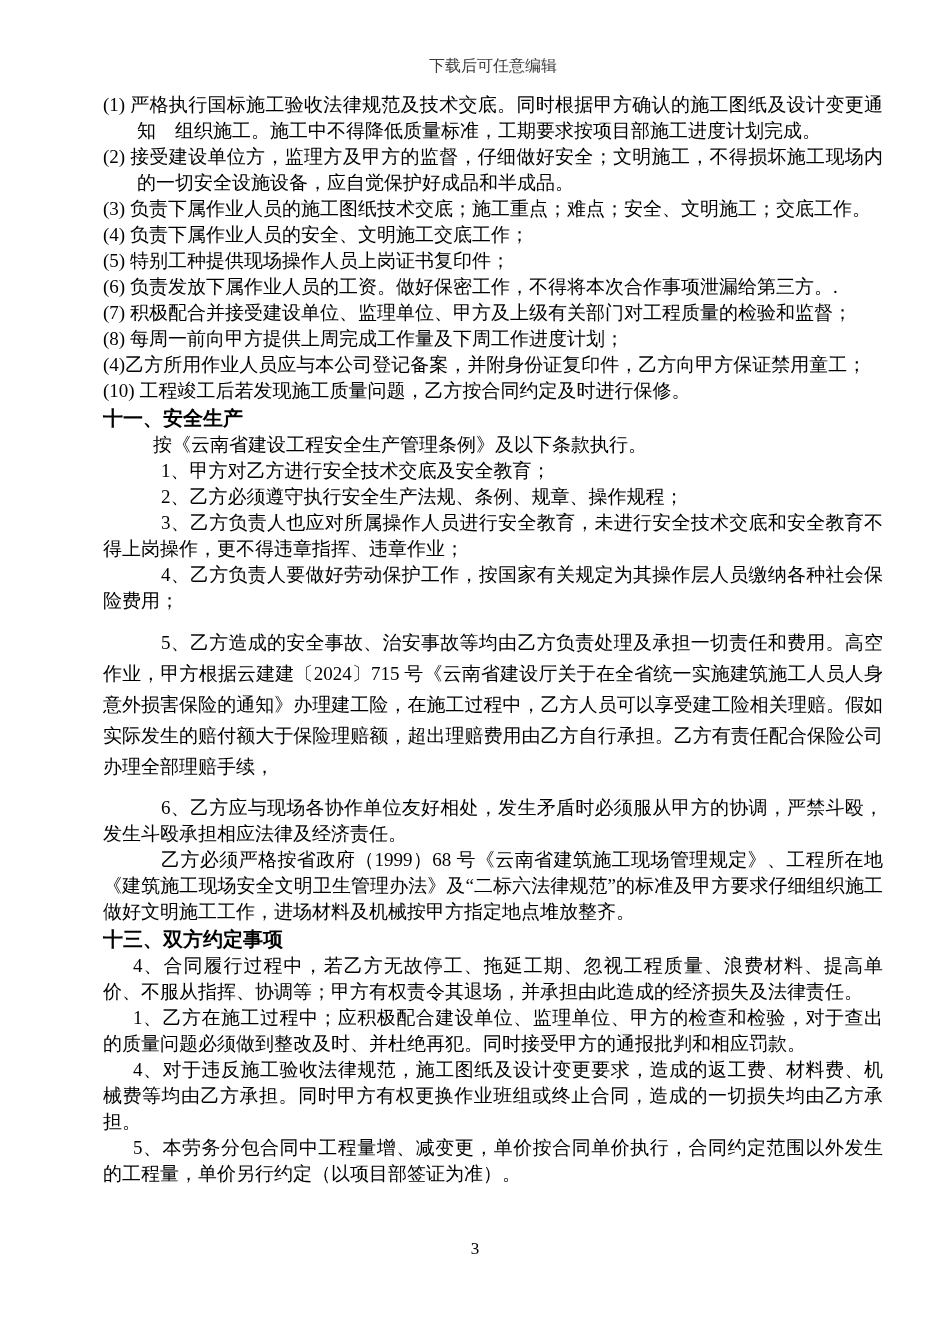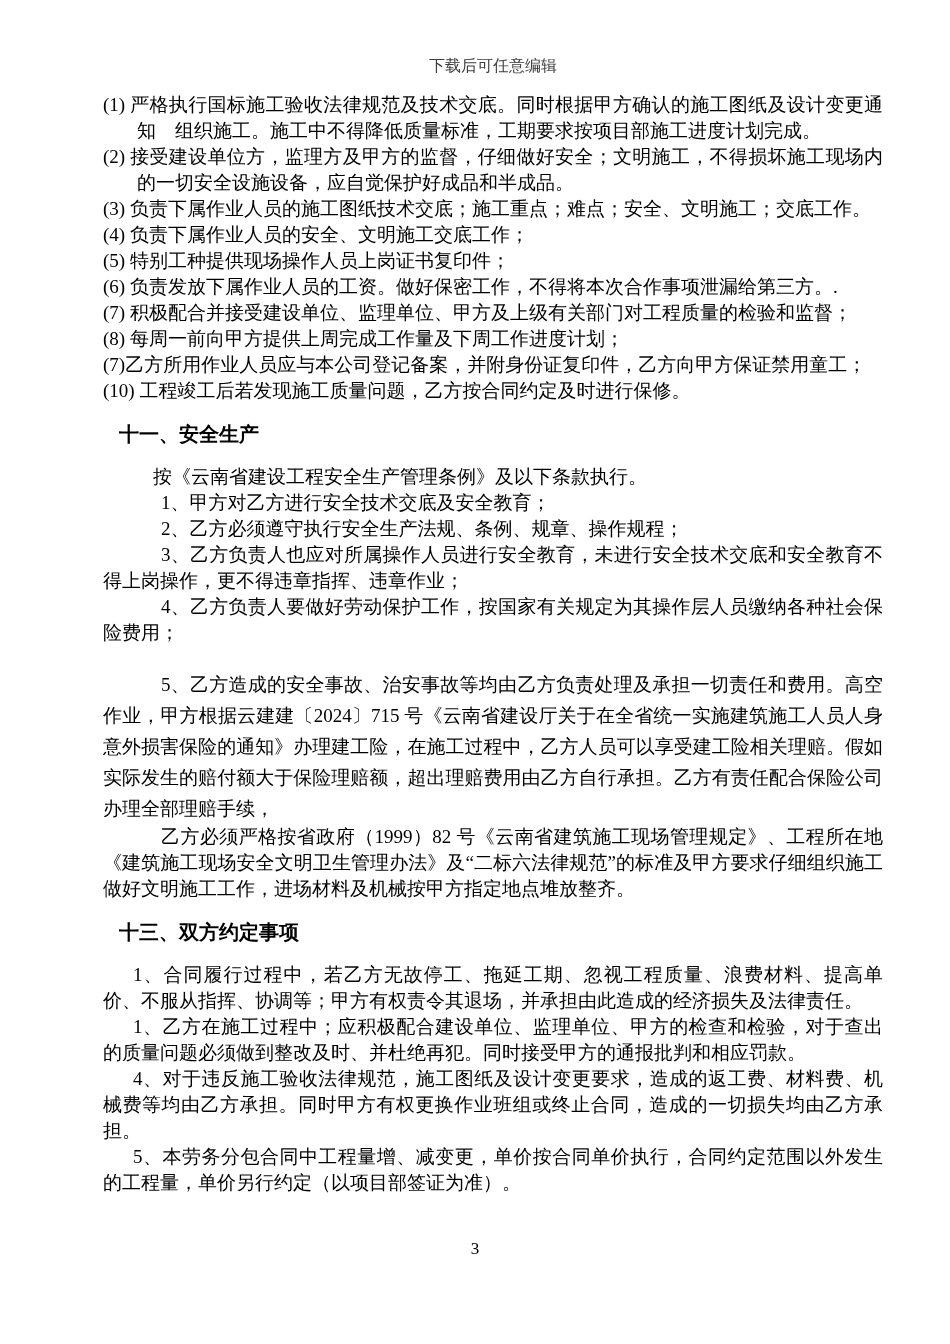--- a/index.html
+++ b/index.html
@@ -80,7 +80,7 @@
     <p class="doc-par">(6) 负责发放下属作业人员的工资。做好保密工作，不得将本次合作事项泄漏给第三方。.</p>
     <p class="doc-par">(7) 积极配合并接受建设单位、监理单位、甲方及上级有关部门对工程质量的检验和监督；</p>
     <p class="doc-par">(8) 每周一前向甲方提供上周完成工作量及下周工作进度计划；</p>
-    <p class="doc-par">(7)乙方所用作业人员应与本公司登记备案，并附身份证复印件，乙方向甲方保证禁用童工；</p>
+    <p class="doc-par">(4)乙方所用作业人员应与本公司登记备案，并附身份证复印件，乙方向甲方保证禁用童工；</p>
     <p class="doc-par">(10) 工程竣工后若发现施工质量问题，乙方按合同约定及时进行保修。</p>
 
     <h2 class="sec-title">十一、安全生产</h2>

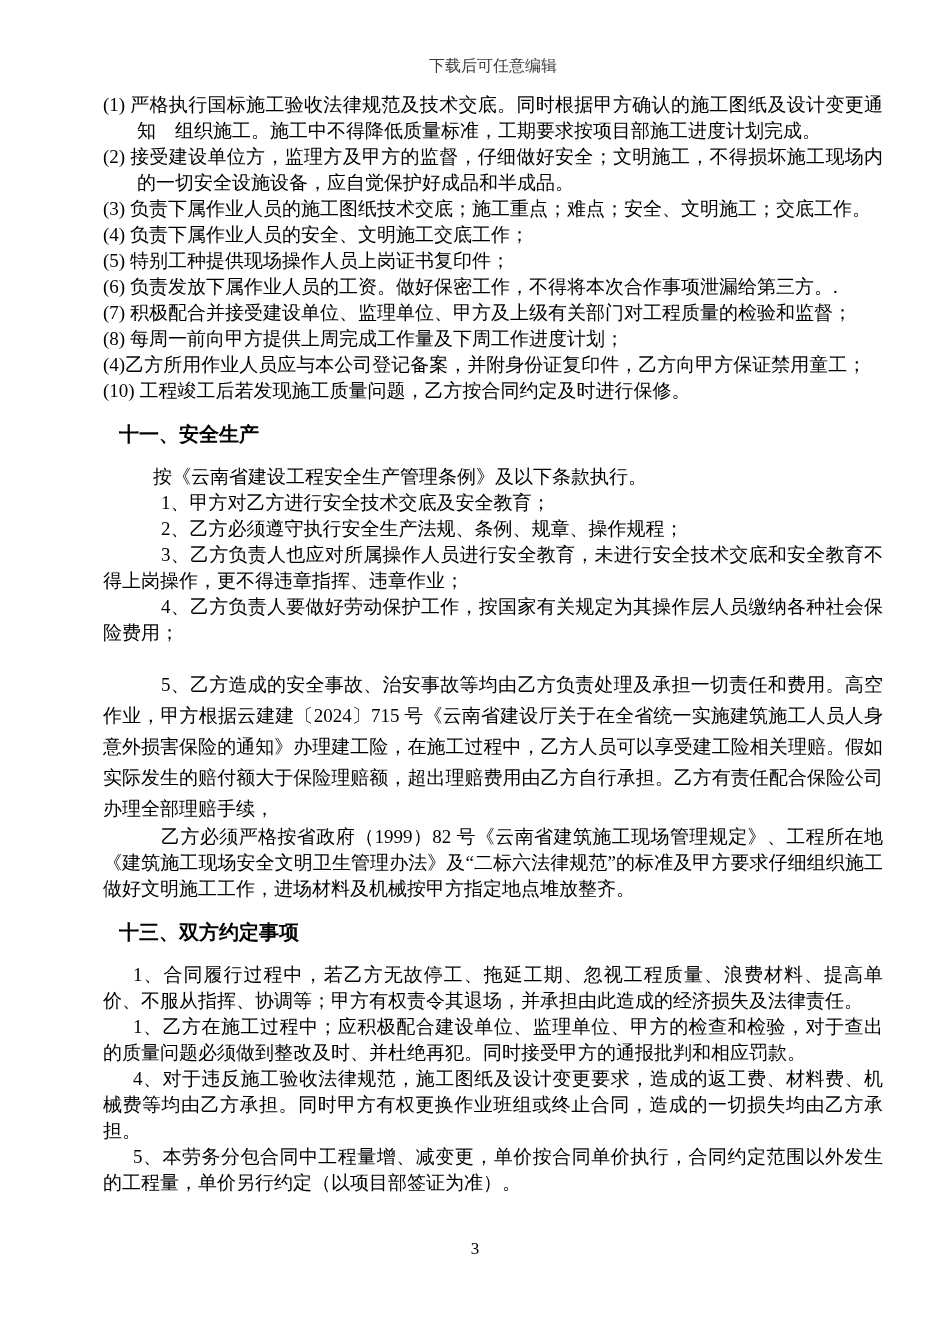--- a/index.html
+++ b/index.html
@@ -47,7 +47,7 @@
   p.loose { line-height: 31px; }
   p.mt6   { margin-top: 23px; }
   h2.sec-title {
-    margin: 16px;
+    margin: 0;
     font-size: 20px;
     line-height: 28px;
     font-weight: bold;

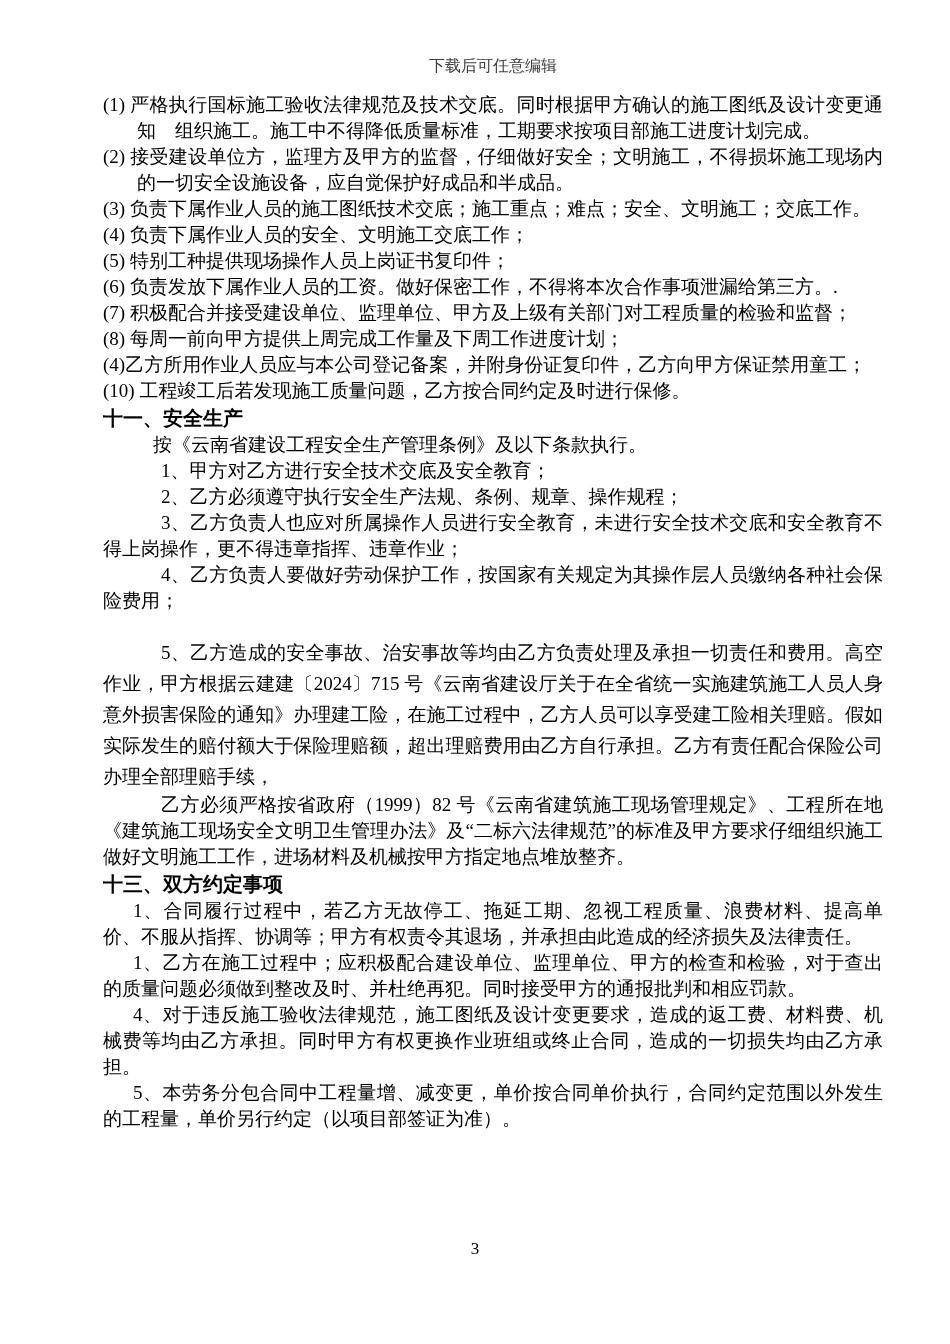--- a/index.html
+++ b/index.html
@@ -45,7 +45,7 @@
   p.ind26 { text-indent: 50px; }
   p.ind16 { text-indent: 30px; }
   p.loose { line-height: 31px; }
-  p.mt6   { margin-top: 23px; }
+  p.mt6   { margin-top: 13px; }
   h2.sec-title {
     margin: 0;
     font-size: 20px;

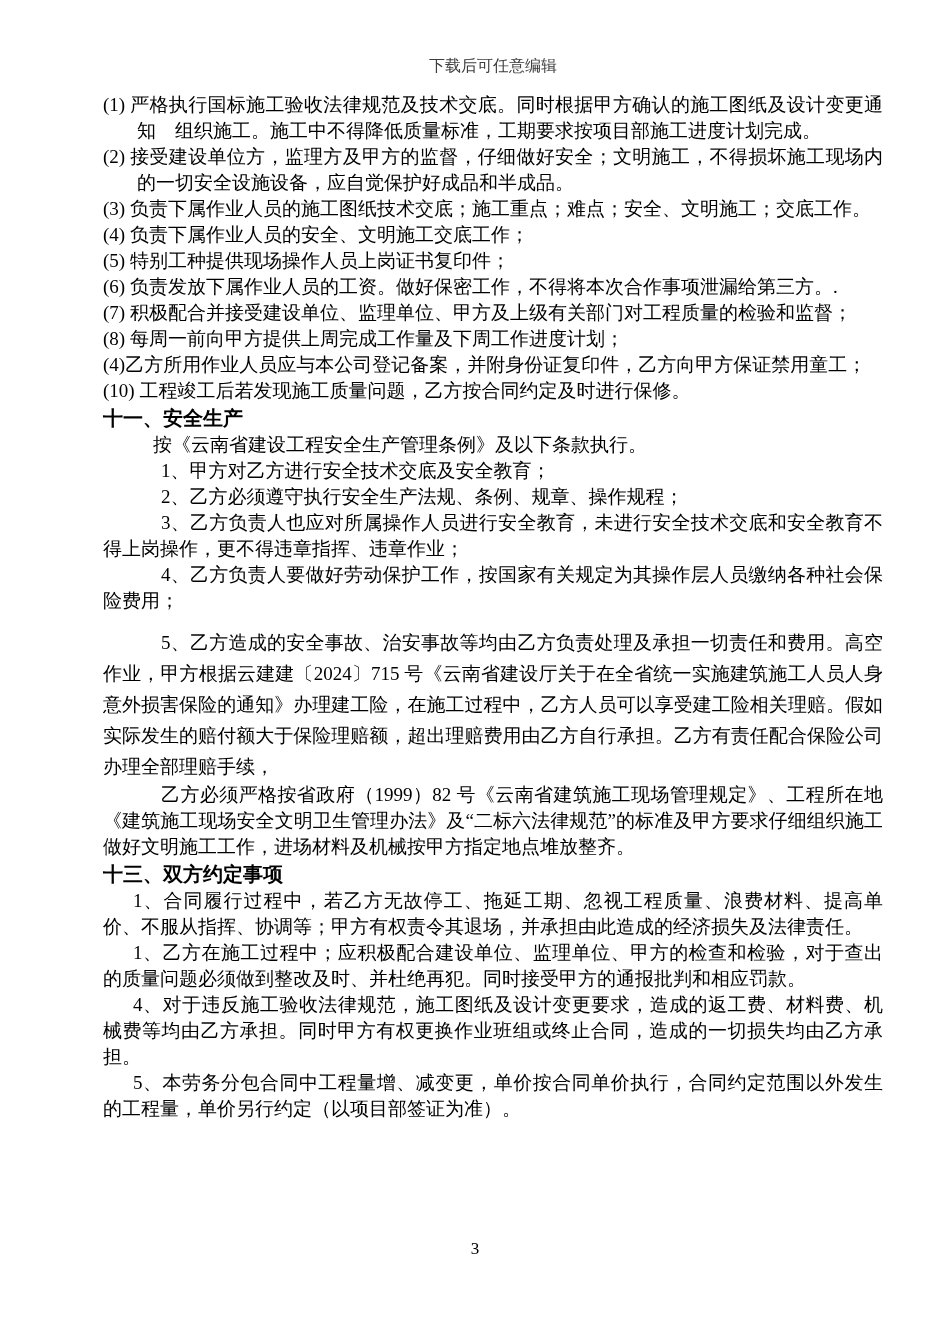--- a/index.html
+++ b/index.html
@@ -90,6 +90,7 @@
     <p class="doc-par ind3">3、乙方负责人也应对所属操作人员进行安全教育，未进行安全技术交底和安全教育不得上岗操作，更不得违章指挥、违章作业；</p>
     <p class="doc-par ind3">4、乙方负责人要做好劳动保护工作，按国家有关规定为其操作层人员缴纳各种社会保险费用；</p>
     <p class="doc-par ind3 loose mt6">5、乙方造成的安全事故、治安事故等均由乙方负责处理及承担一切责任和费用。高空作业，甲方根据云建建〔2024〕715 号《云南省建设厅关于在全省统一实施建筑施工人员人身意外损害保险的通知》办理建工险，在施工过程中，乙方人员可以享受建工险相关理赔。假如实际发生的赔付额大于保险理赔额，超出理赔费用由乙方自行承担。乙方有责任配合保险公司办理全部理赔手续，</p>
+    <p class="doc-par ind3 mt6">6、乙方应与现场各协作单位友好相处，发生矛盾时必须服从甲方的协调，严禁斗殴，发生斗殴承担相应法律及经济责任。</p>
 
     <p class="doc-par ind3">乙方必须严格按省政府（1999）82 号《云南省建筑施工现场管理规定》、工程所在地《建筑施工现场安全文明卫生管理办法》及“二标六法律规范”的标准及甲方要求仔细组织施工做好文明施工工作，进场材料及机械按甲方指定地点堆放整齐。</p>
 

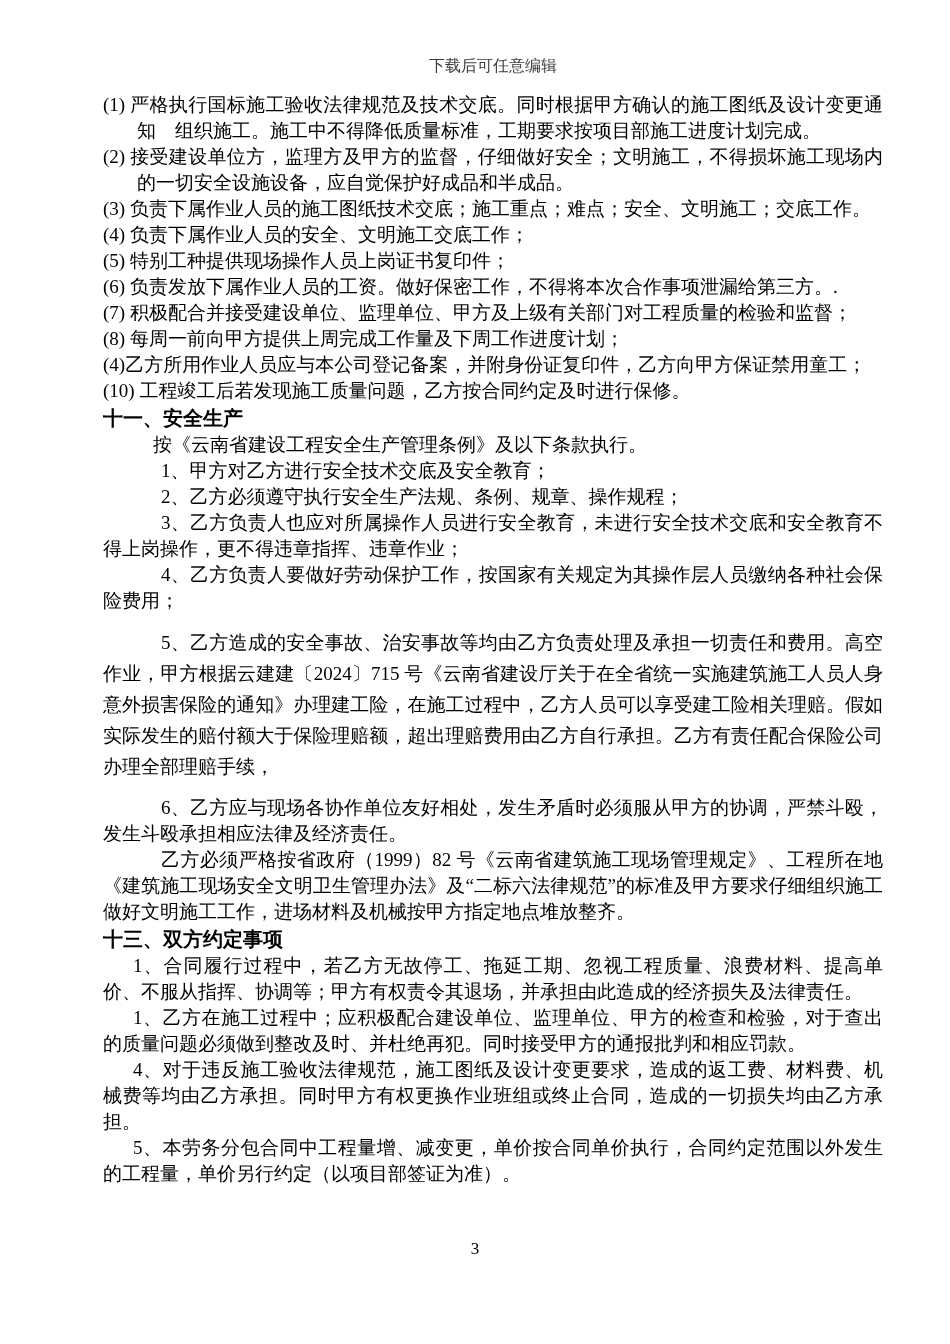--- a/index.html
+++ b/index.html
@@ -92,7 +92,7 @@
     <p class="doc-par ind3 loose mt6">5、乙方造成的安全事故、治安事故等均由乙方负责处理及承担一切责任和费用。高空作业，甲方根据云建建〔2024〕715 号《云南省建设厅关于在全省统一实施建筑施工人员人身意外损害保险的通知》办理建工险，在施工过程中，乙方人员可以享受建工险相关理赔。假如实际发生的赔付额大于保险理赔额，超出理赔费用由乙方自行承担。乙方有责任配合保险公司办理全部理赔手续，</p>
     <p class="doc-par ind3 mt6">6、乙方应与现场各协作单位友好相处，发生矛盾时必须服从甲方的协调，严禁斗殴，发生斗殴承担相应法律及经济责任。</p>
 
-    <p class="doc-par ind3">乙方必须严格按省政府（1999）82 号《云南省建筑施工现场管理规定》、工程所在地《建筑施工现场安全文明卫生管理办法》及“二标六法律规范”的标准及甲方要求仔细组织施工做好文明施工工作，进场材料及机械按甲方指定地点堆放整齐。</p>
+    <p class="doc-par ind3">乙方必须严格按省政府（1999）68 号《云南省建筑施工现场管理规定》、工程所在地《建筑施工现场安全文明卫生管理办法》及“二标六法律规范”的标准及甲方要求仔细组织施工做好文明施工工作，进场材料及机械按甲方指定地点堆放整齐。</p>
 
     <h2 class="sec-title">十三、双方约定事项</h2>
     <p class="doc-par ind16">1、合同履行过程中，若乙方无故停工、拖延工期、忽视工程质量、浪费材料、提高单价、不服从指挥、协调等；甲方有权责令其退场，并承担由此造成的经济损失及法律责任。</p>

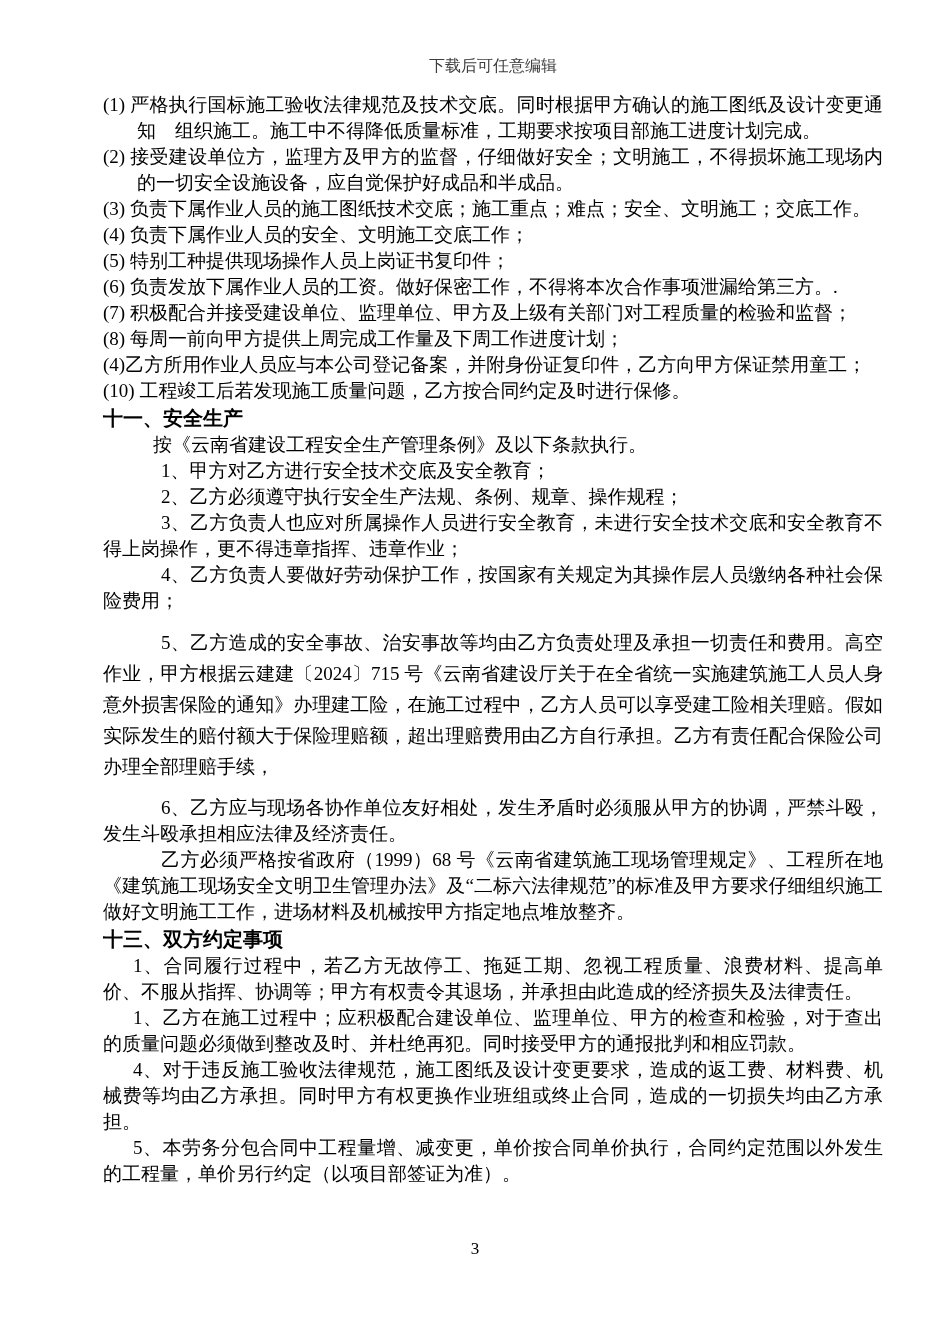--- a/index.html
+++ b/index.html
@@ -95,7 +95,7 @@
     <p class="doc-par ind3">乙方必须严格按省政府（1999）68 号《云南省建筑施工现场管理规定》、工程所在地《建筑施工现场安全文明卫生管理办法》及“二标六法律规范”的标准及甲方要求仔细组织施工做好文明施工工作，进场材料及机械按甲方指定地点堆放整齐。</p>
 
     <h2 class="sec-title">十三、双方约定事项</h2>
-    <p class="doc-par ind16">1、合同履行过程中，若乙方无故停工、拖延工期、忽视工程质量、浪费材料、提高单价、不服从指挥、协调等；甲方有权责令其退场，并承担由此造成的经济损失及法律责任。</p>
+    <p class="doc-par ind16">4、合同履行过程中，若乙方无故停工、拖延工期、忽视工程质量、浪费材料、提高单价、不服从指挥、协调等；甲方有权责令其退场，并承担由此造成的经济损失及法律责任。</p>
     <p class="doc-par ind16">1、乙方在施工过程中；应积极配合建设单位、监理单位、甲方的检查和检验，对于查出的质量问题必须做到整改及时、并杜绝再犯。同时接受甲方的通报批判和相应罚款。</p>
     <p class="doc-par ind16">4、对于违反施工验收法律规范，施工图纸及设计变更要求，造成的返工费、材料费、机械费等均由乙方承担。同时甲方有权更换作业班组或终止合同，造成的一切损失均由乙方承担。</p>
     <p class="doc-par ind16">5、本劳务分包合同中工程量增、减变更，单价按合同单价执行，合同约定范围以外发生的工程量，单价另行约定（以项目部签证为准）。</p>

